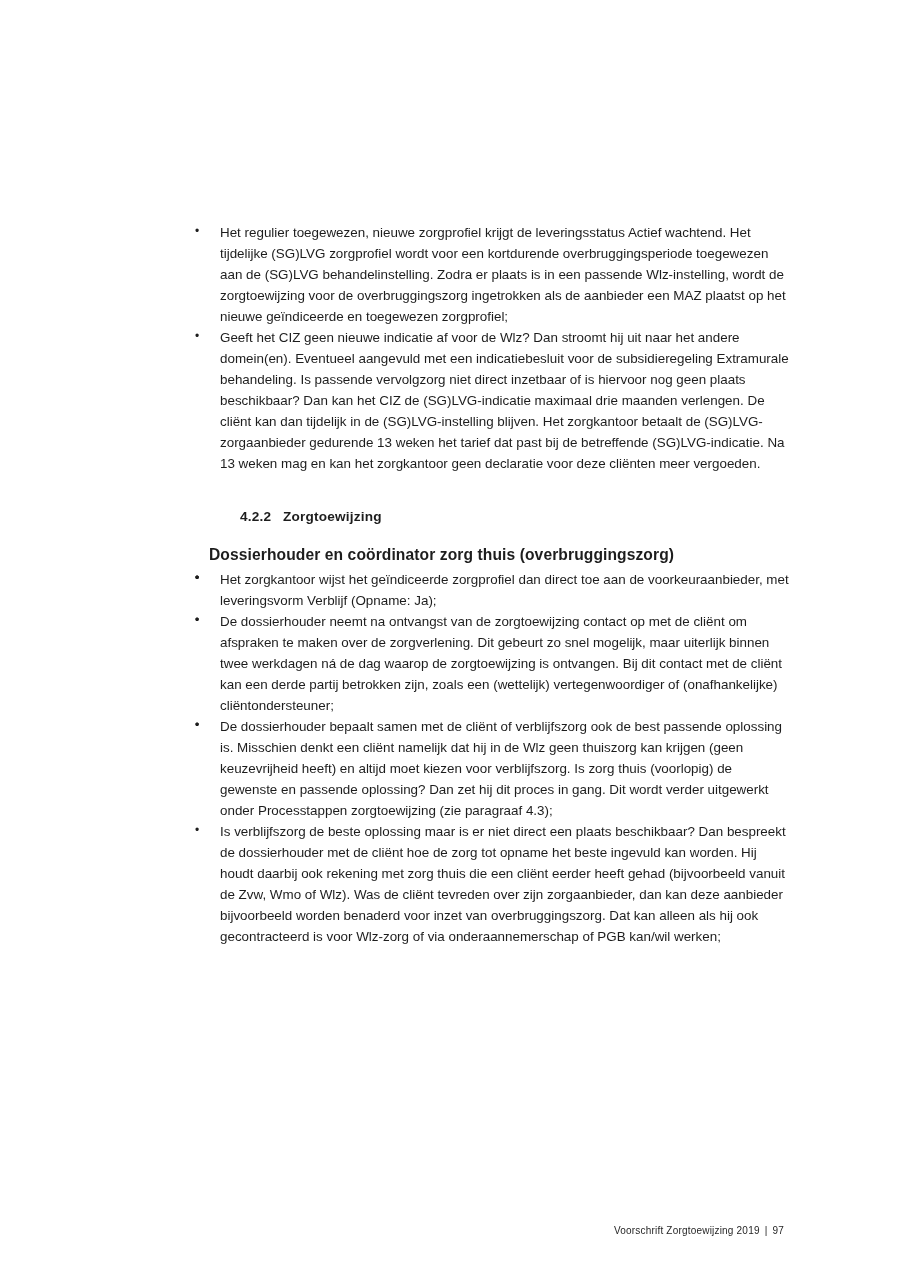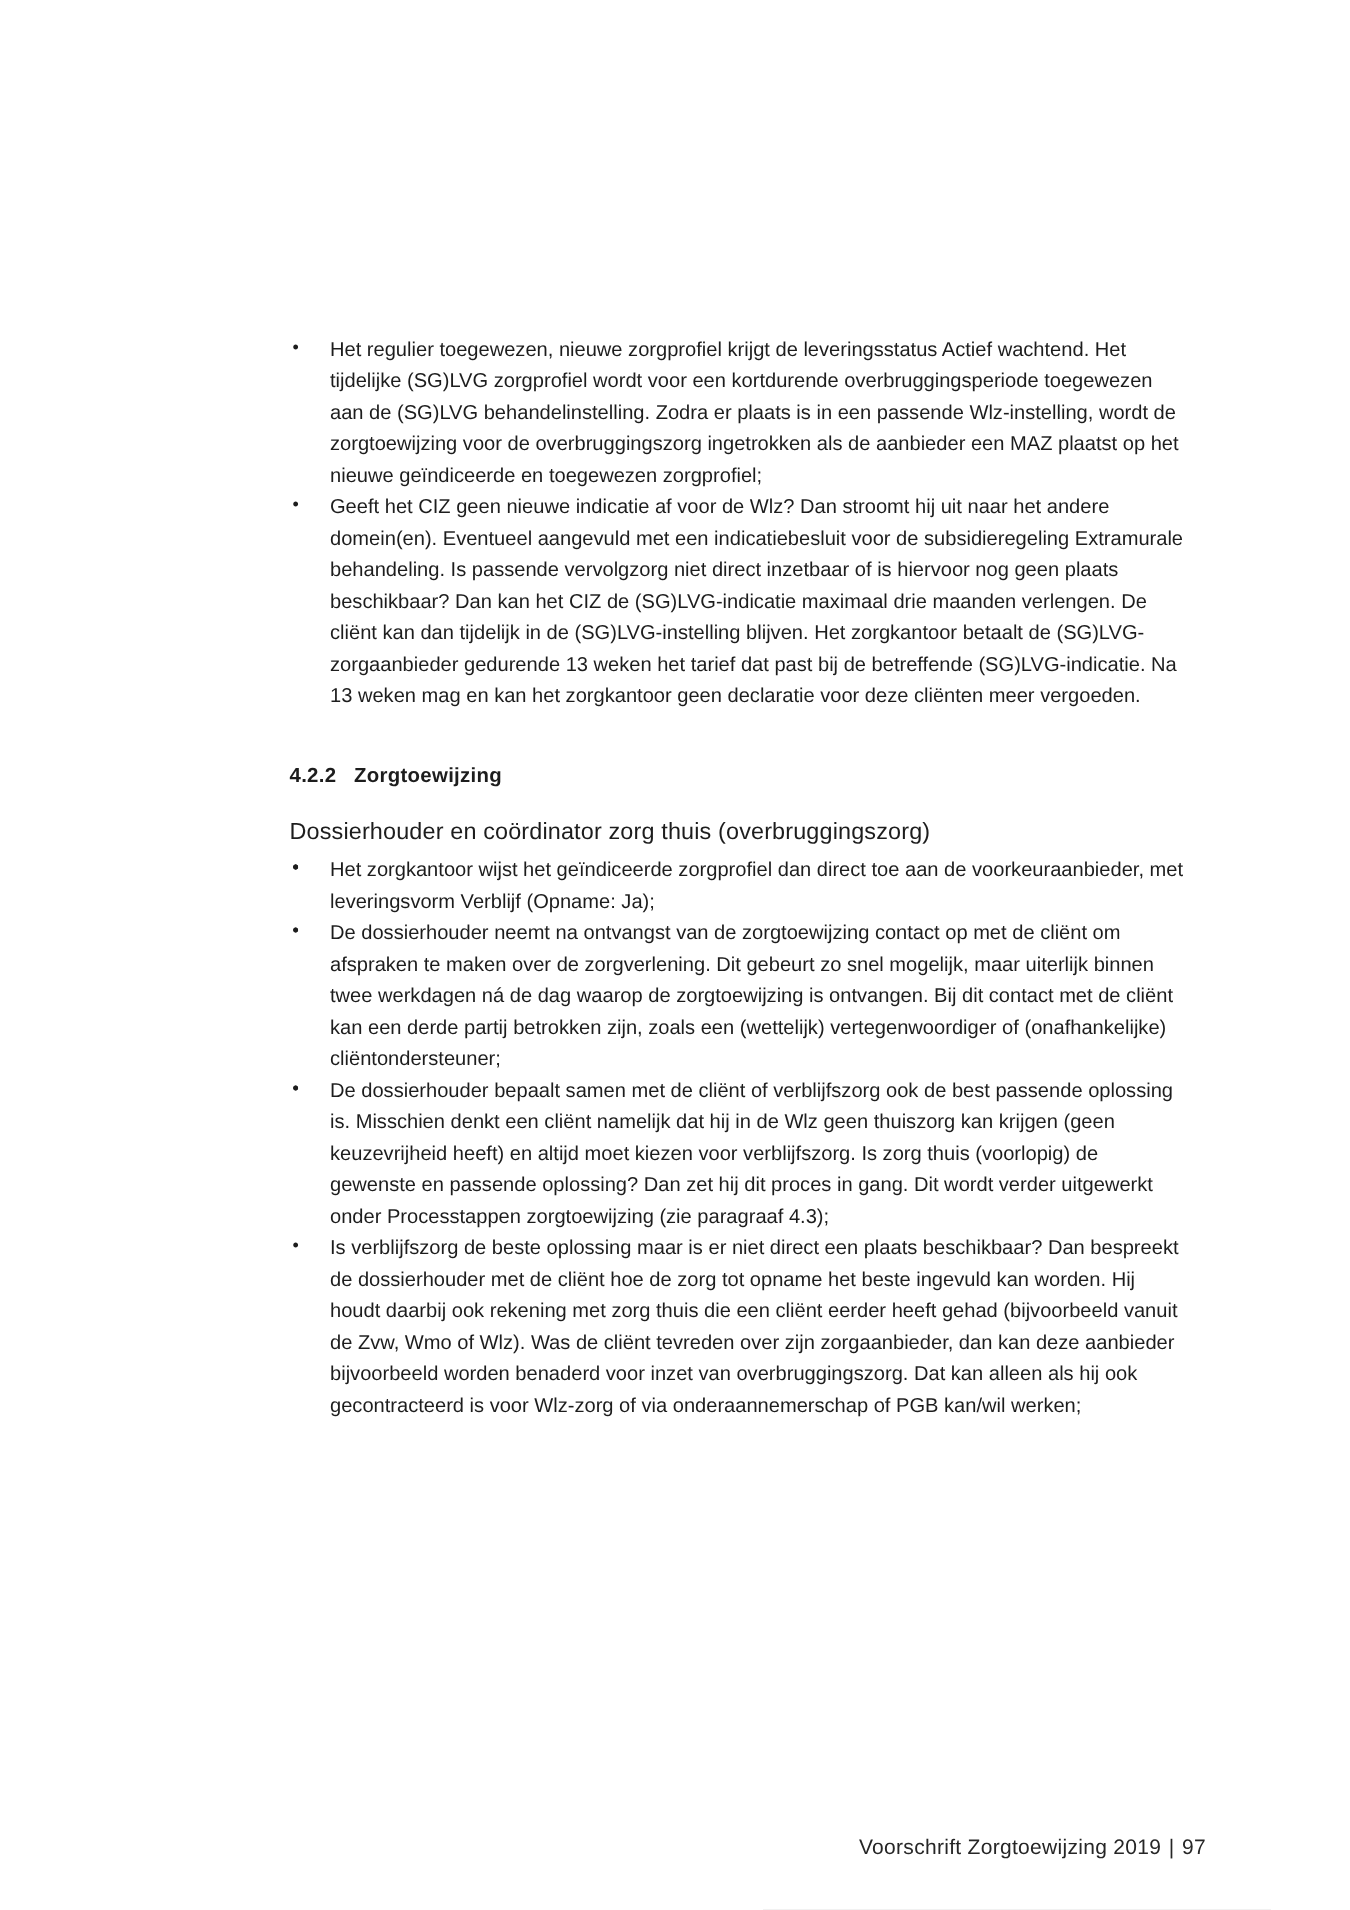--- a/index.html
+++ b/index.html
@@ -51,6 +51,7 @@
   .section-number {
     display: inline-block;
     width: 43px;
+    margin-left: 47px;
   }
   .subheading {
     margin: 17px 0 3px 0;

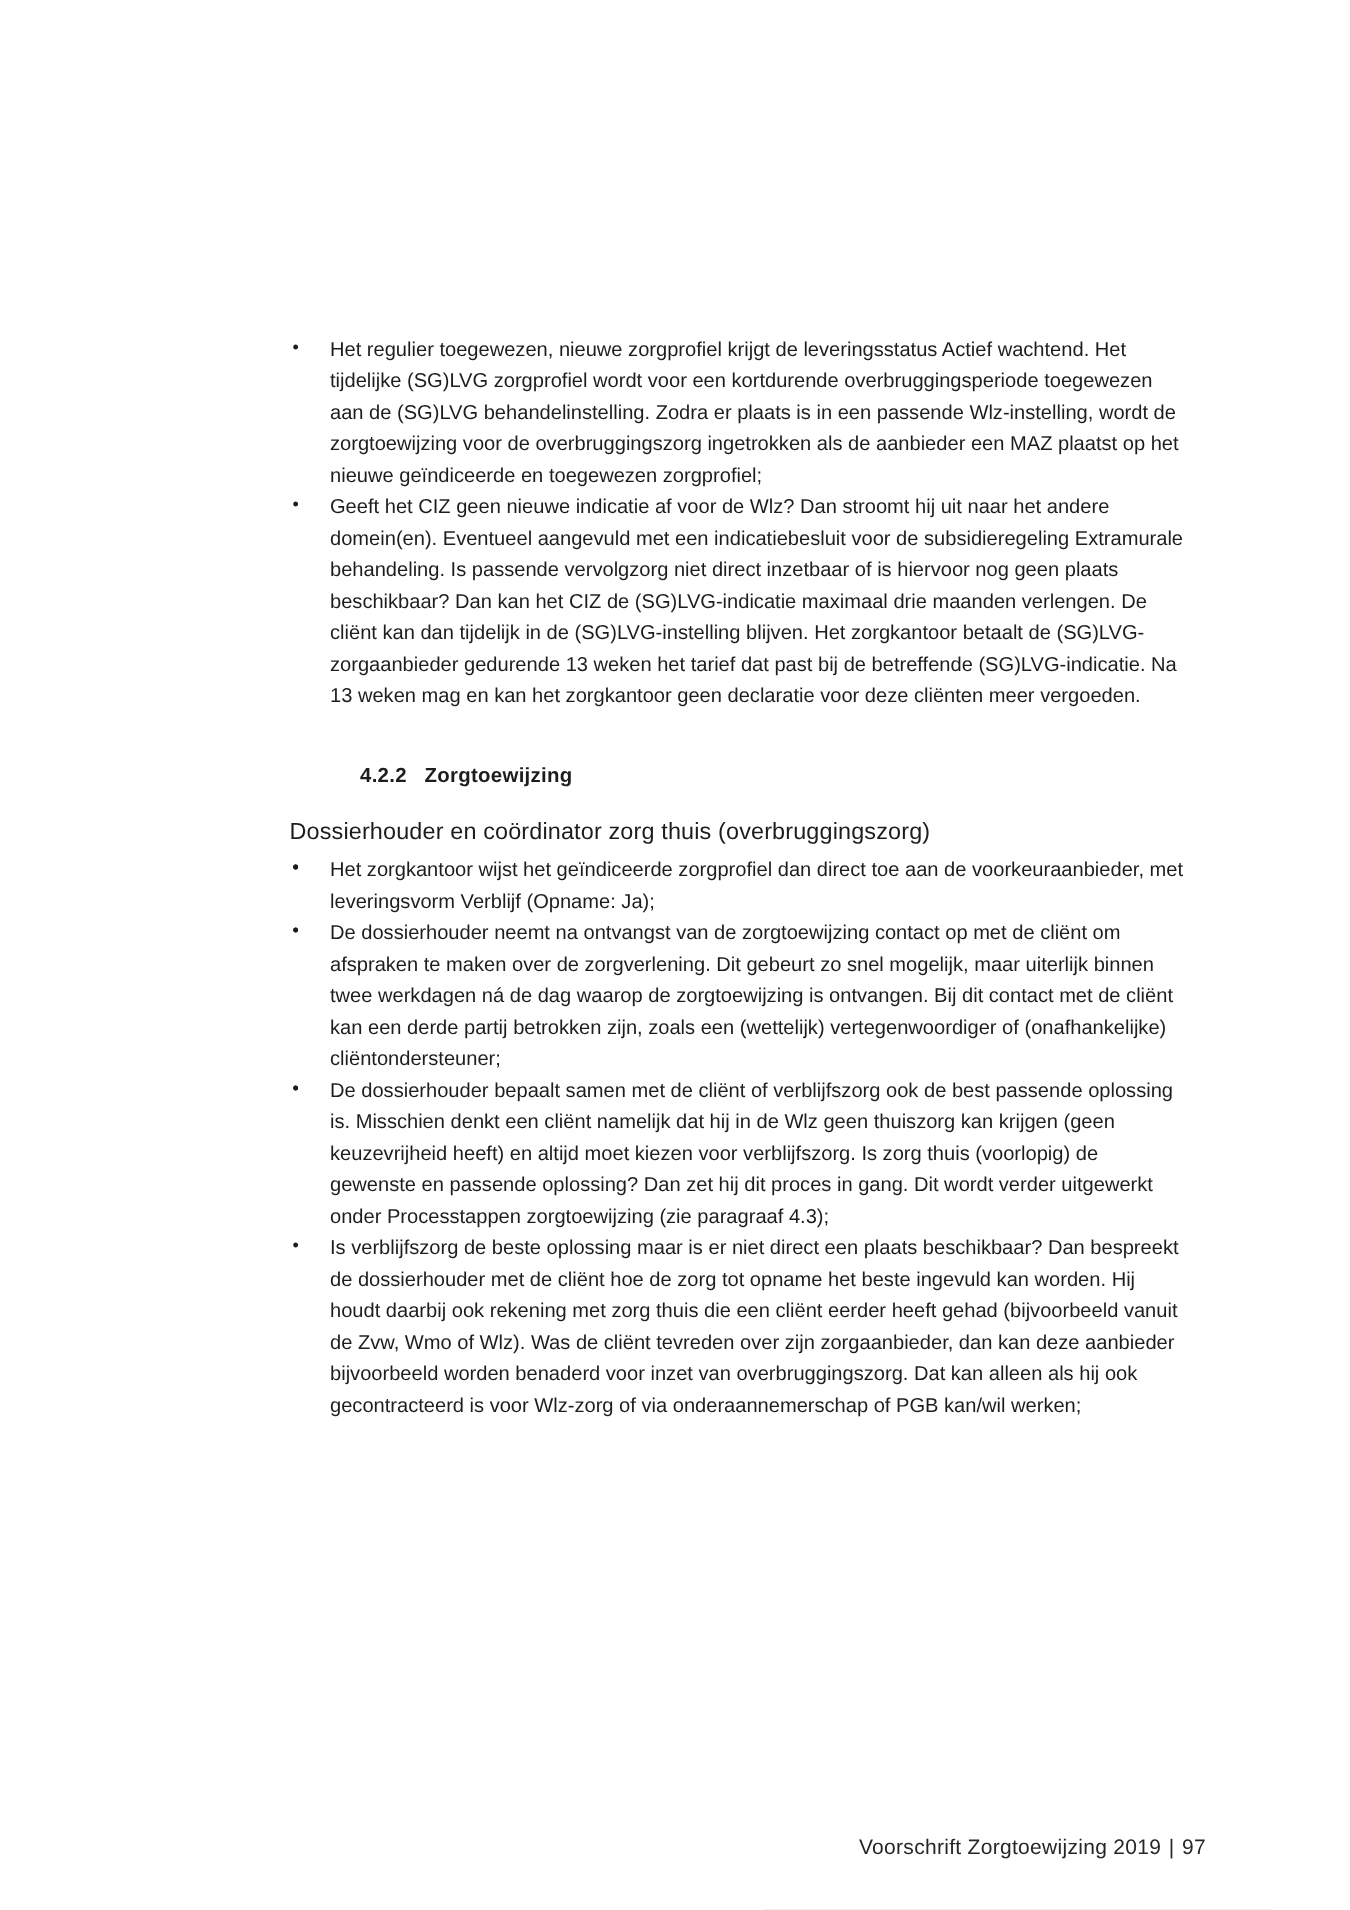--- a/index.html
+++ b/index.html
@@ -54,9 +54,9 @@
     margin-left: 47px;
   }
   .subheading {
-    margin: 17px 0 3px 0;
+    margin: 17px 0 3px 16px;
     font-size: 15.6px;
-    font-weight: normal;
+    font-weight: bold;
     line-height: 22px;
     letter-spacing: 0.1px;
   }

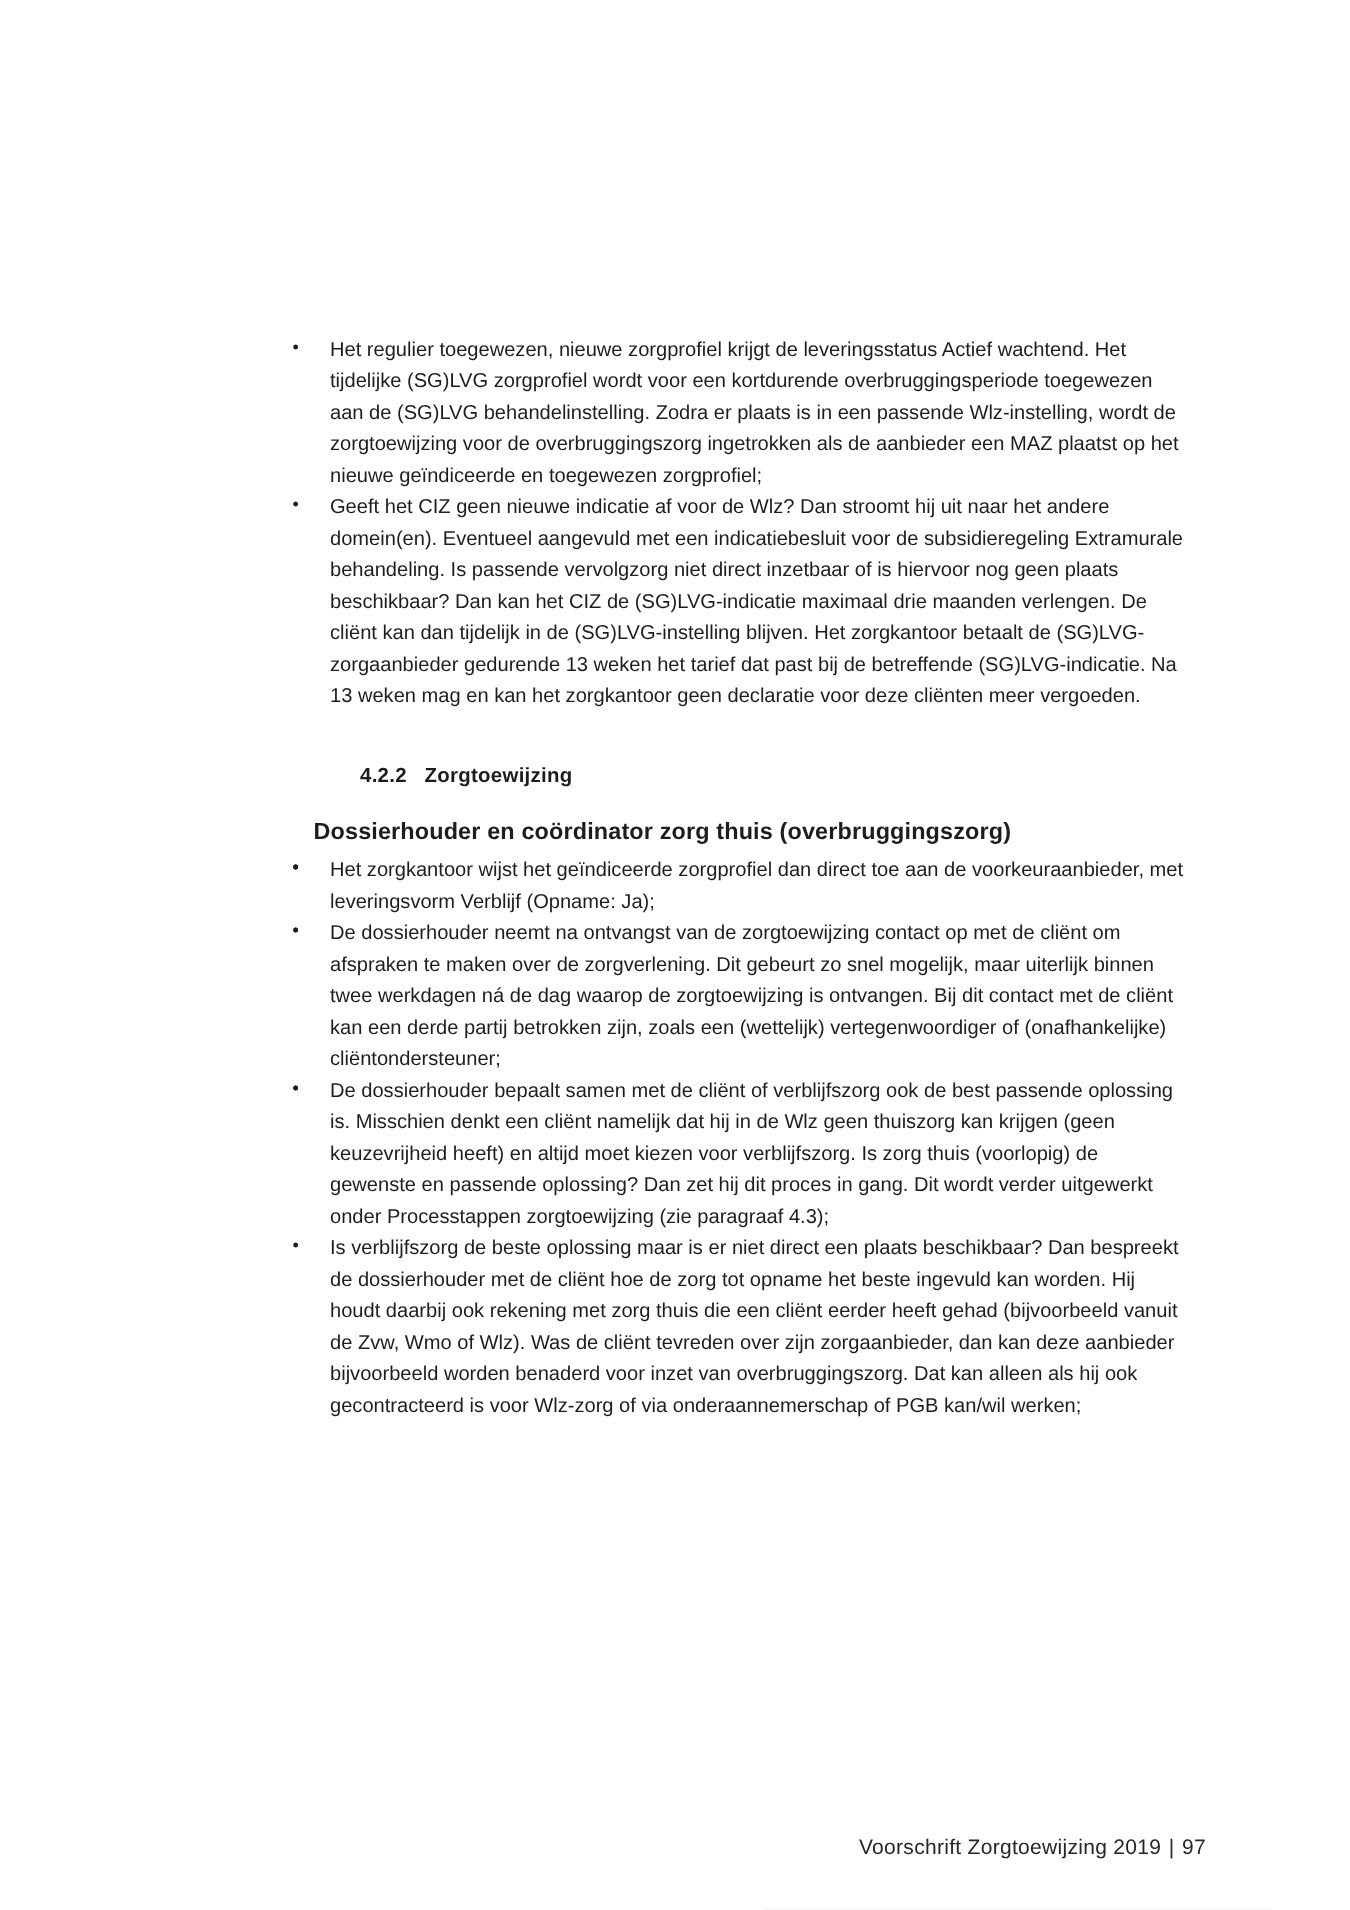--- a/index.html
+++ b/index.html
@@ -63,8 +63,8 @@
   .footer {
     position: absolute;
     top: 1224px;
-    right: 96px;
-    font-size: 14px;
+    right: 116px;
+    font-size: 10px;
     line-height: 14px;
     color: #262626;
     letter-spacing: 0.2px;

